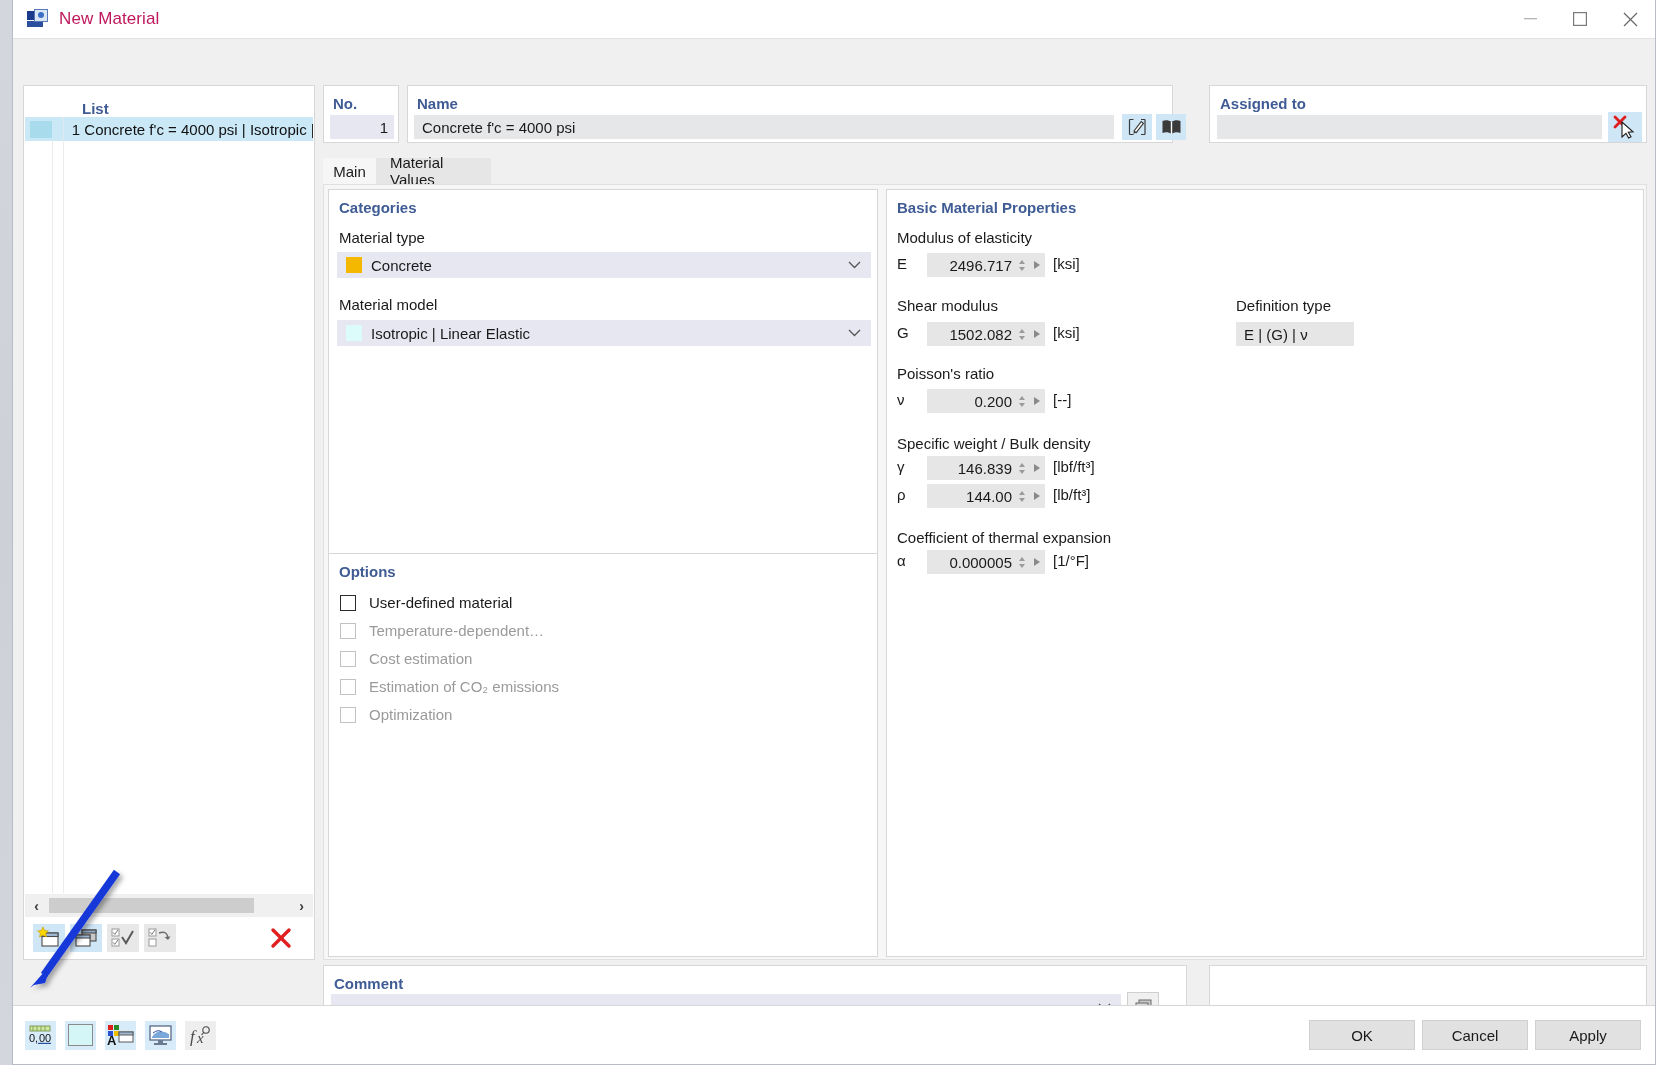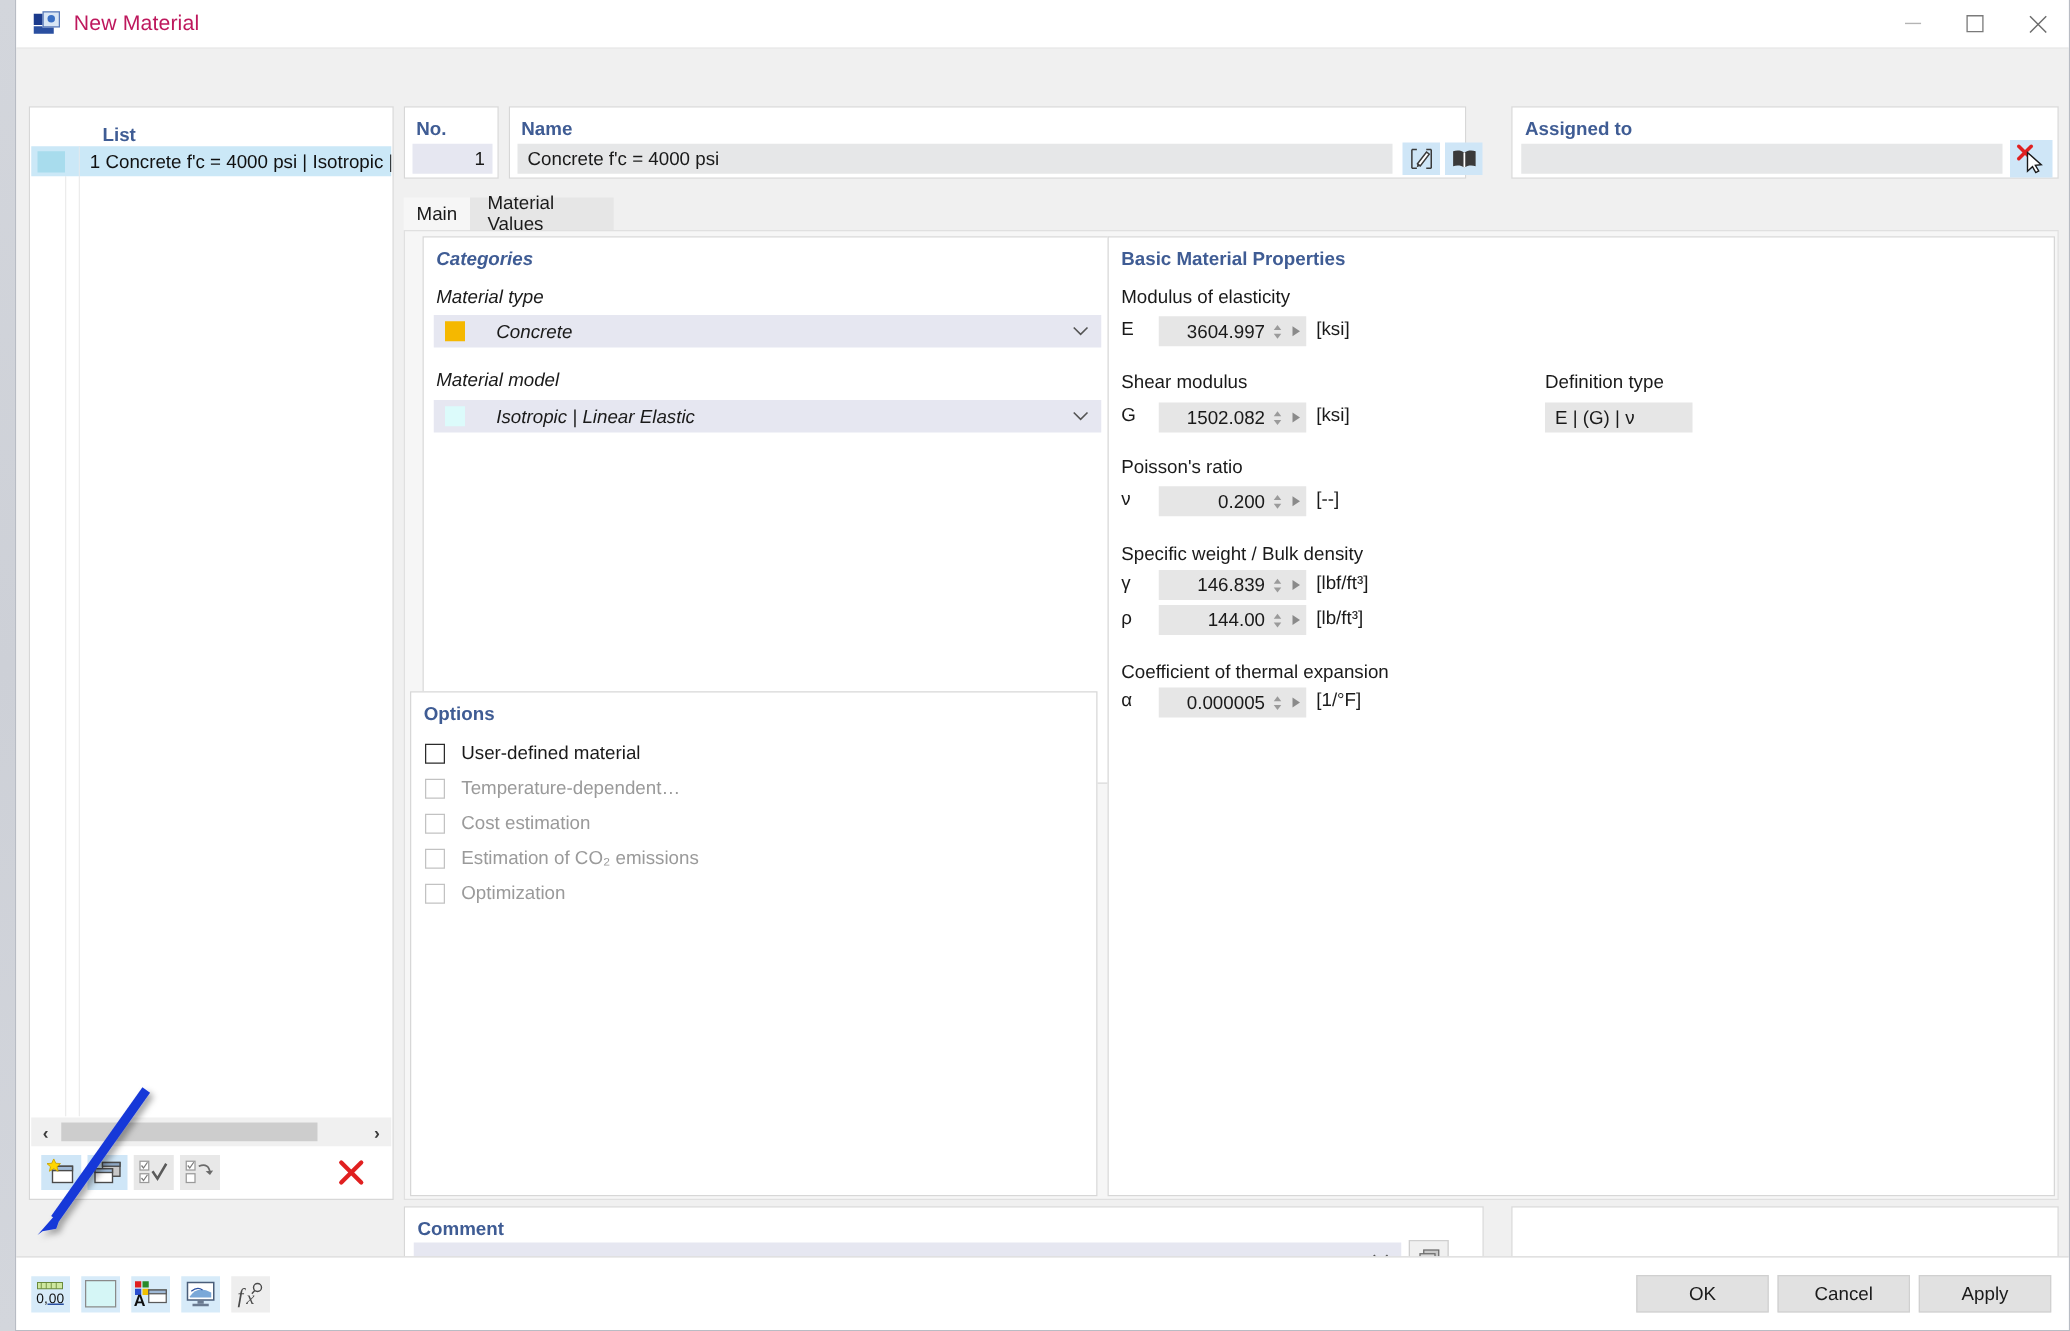--- a/index.html
+++ b/index.html
@@ -160,7 +160,7 @@
   }
 
   
-  #cat-group { left:14px; top:4px; width:550px; height:438px;font-style:italic; }
+  #cat-group { left:4px; top:4px; width:550px; height:438px; }
   #cat-group .group-title { position:absolute; left:10px; top:9px; }
   .field-label { position:absolute; font-size:15px; color:#1a1a1a; }
   .combo {

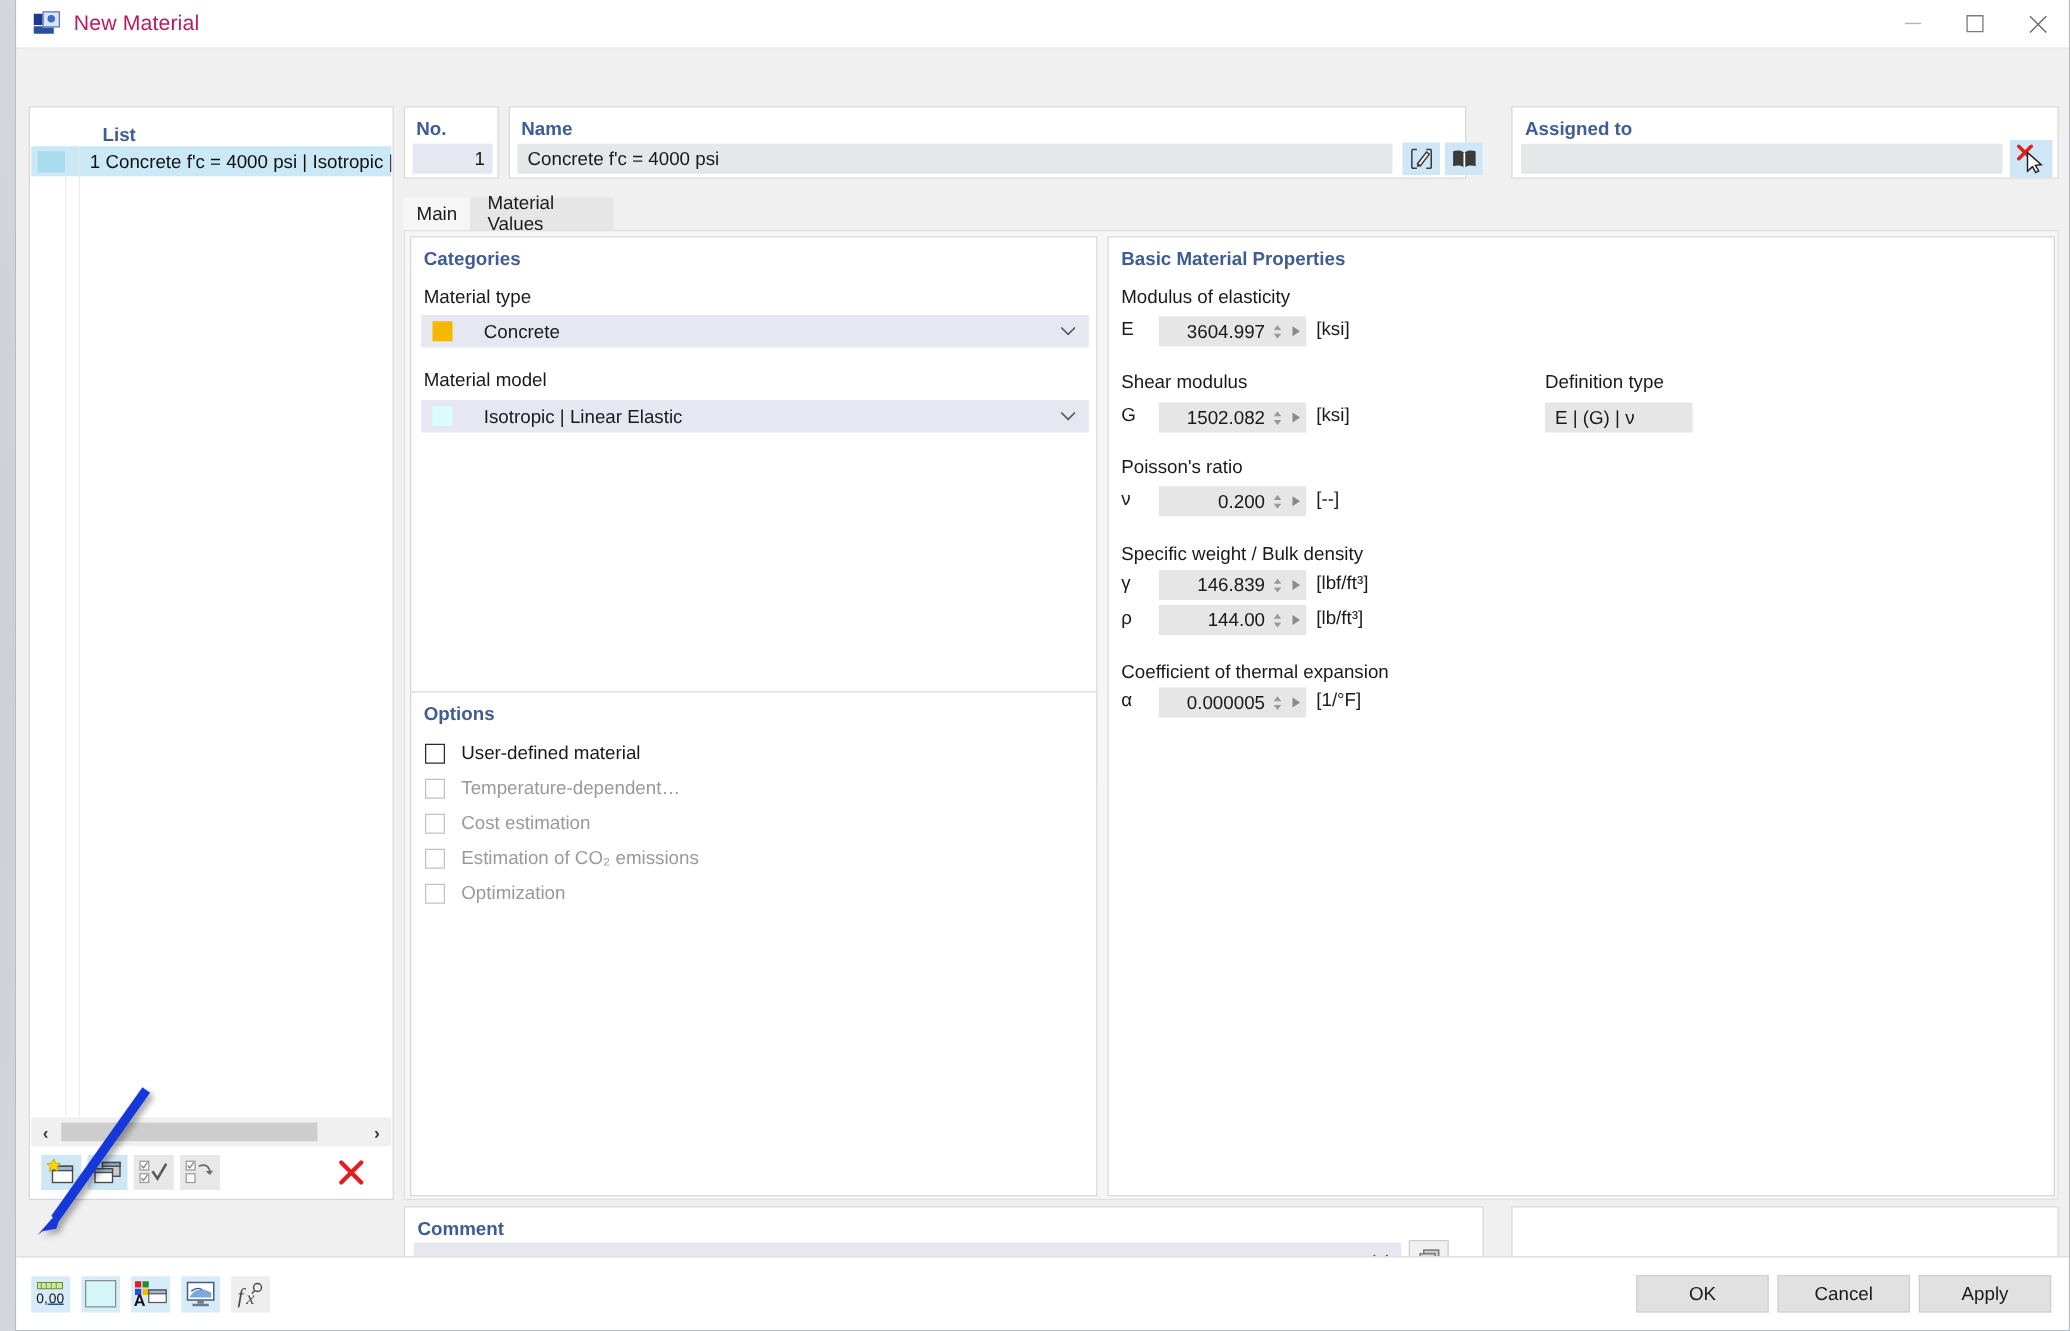--- a/index.html
+++ b/index.html
@@ -168,7 +168,7 @@
     display:flex; align-items:center; border:none;
   }
   .combo .cswatch { width:16px; height:16px; margin-left:9px; flex:none; }
-  .combo .ctext { margin-left:25px; font-size:15px; color:#1a1a1a; }
+  .combo .ctext { margin-left:9px; font-size:15px; color:#1a1a1a; }
   .combo .carrow {
     margin-left:auto; margin-right:10px; color:#555; font-size:12px;
   }

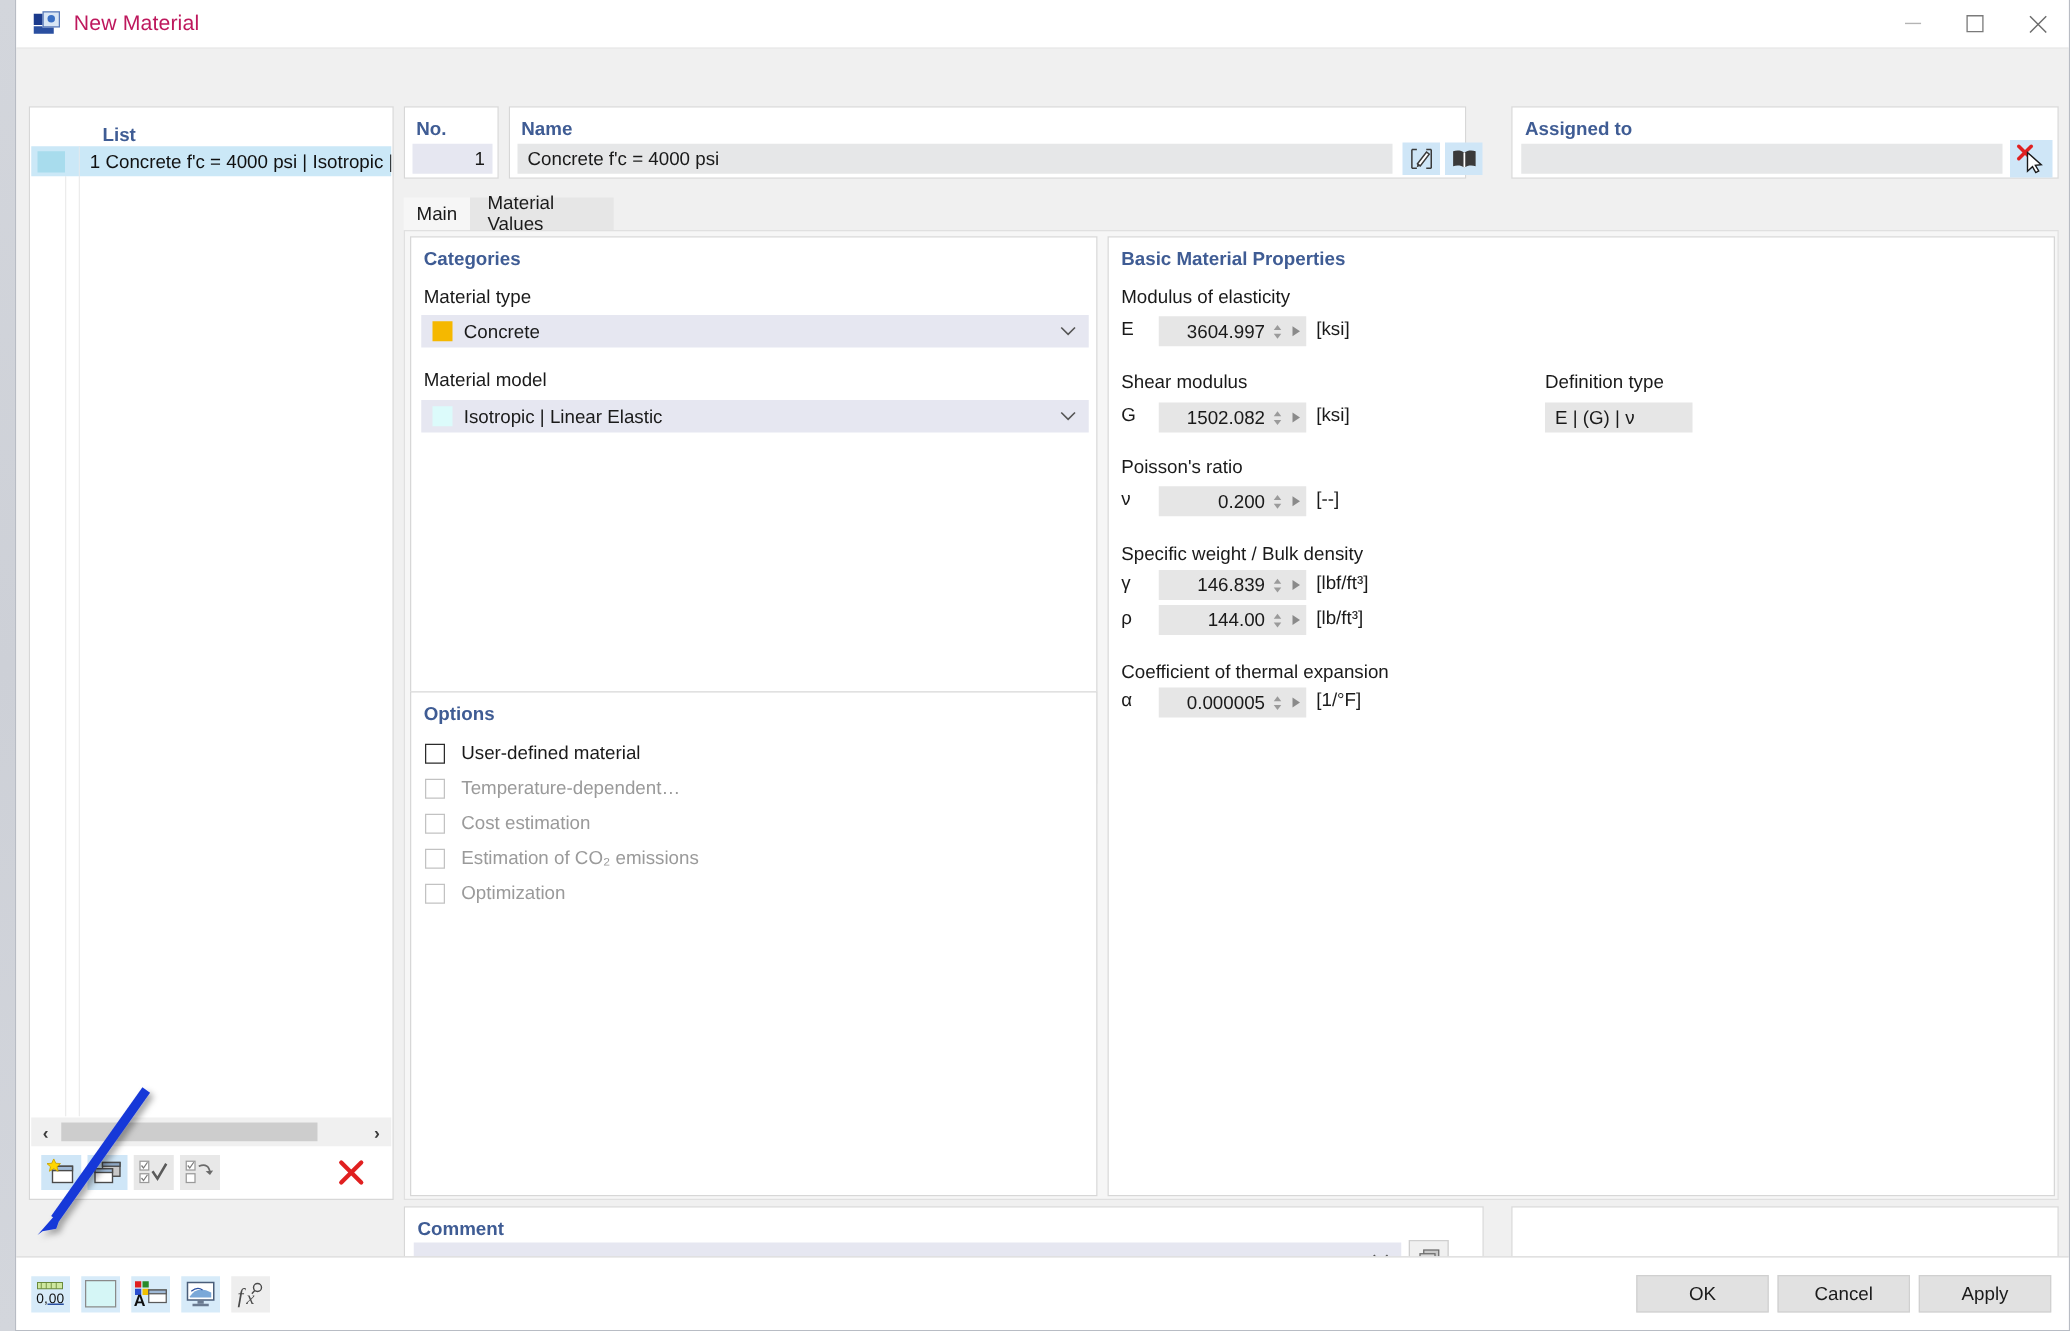--- a/index.html
+++ b/index.html
@@ -455,7 +455,7 @@
         <div class="field-label" style="left:10px; top:39px;">Modulus of elasticity</div>
         <div class="sym" style="left:10px; top:65px;">E</div>
         <div class="spin" style="left:40px; top:63px; width:118px;">
-          <div class="sval">3604.997</div>
+          <div class="sval">2496.717</div>
           <div class="updown">
               <i class="up"></i>
               <i class="down"></i>

